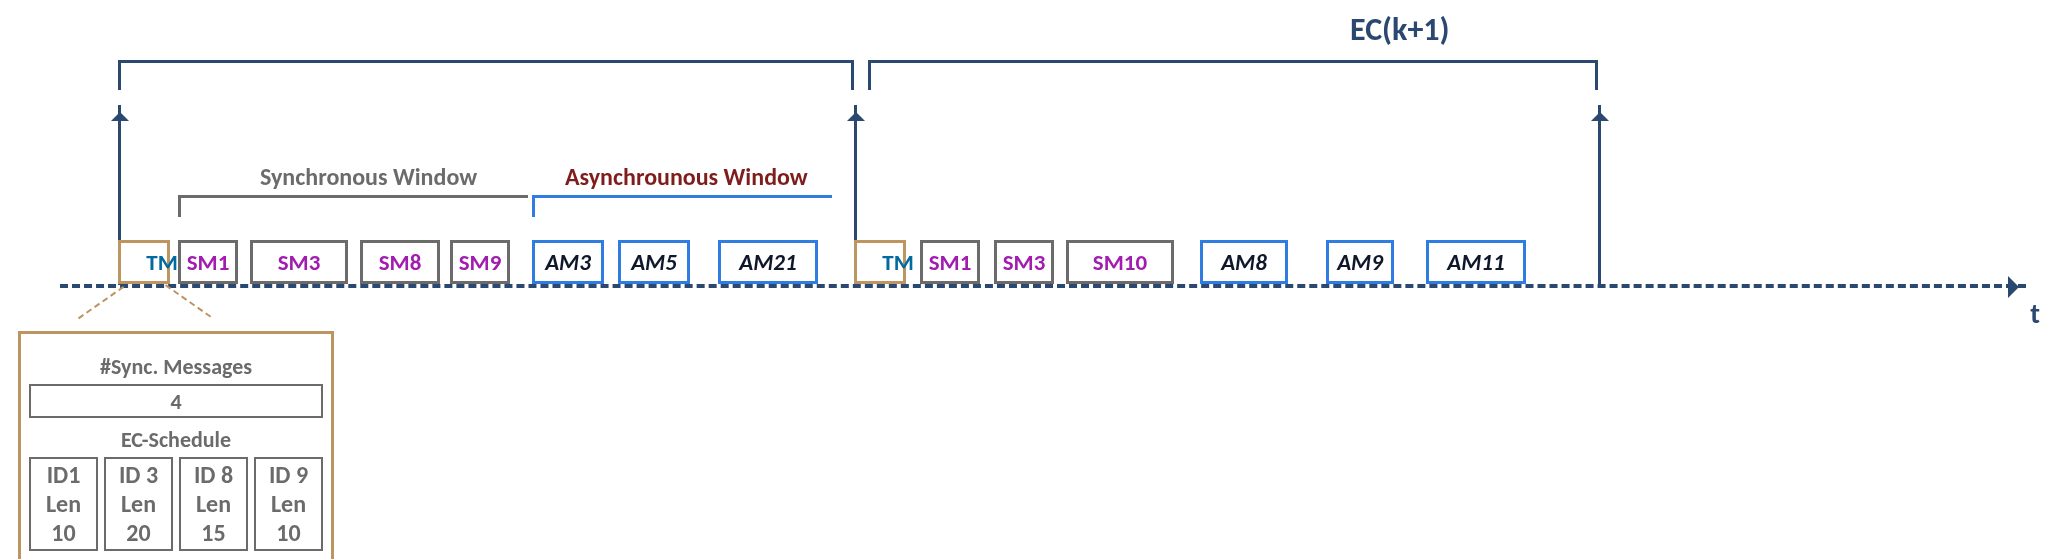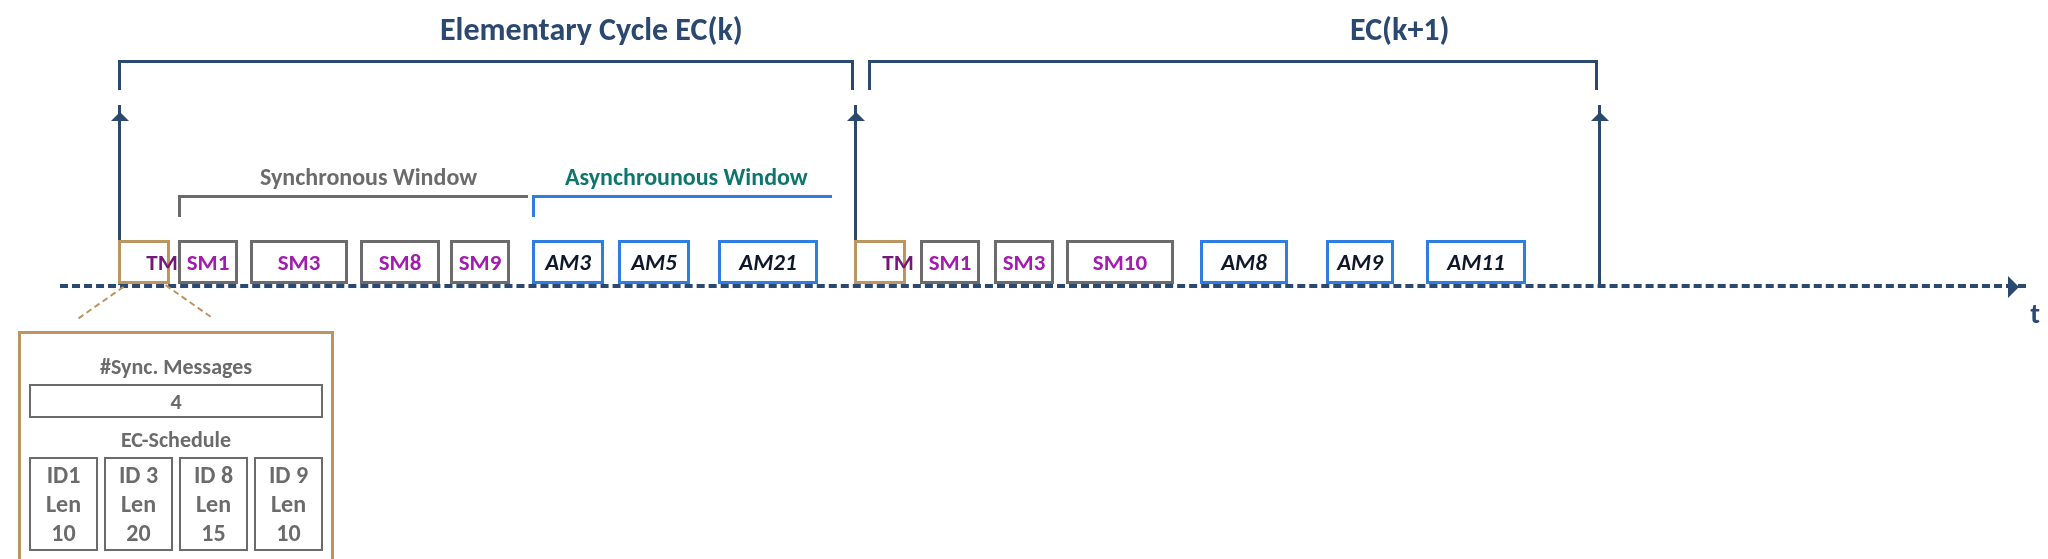--- a/index.html
+++ b/index.html
@@ -64,7 +64,6 @@
 
 <div class="wrap">
 
-  <div class="title ec1">Elementary Cycle EC(k)</div>
   <div class="title ec2">EC(k+1)</div>
 
   <div class="range r1"></div>

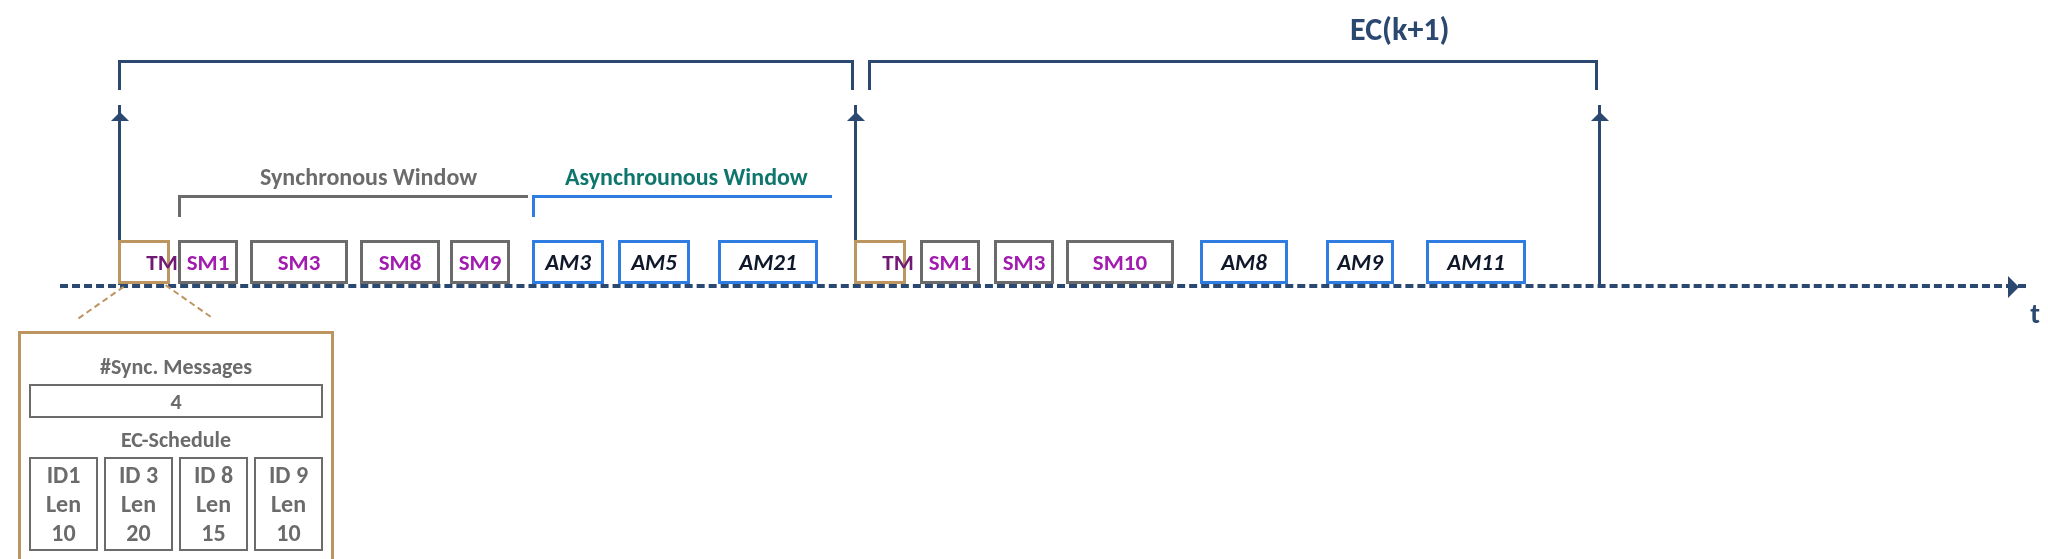--- a/index.html
+++ b/index.html
@@ -29,7 +29,7 @@
   .sub.async::before,.sub.async::after{background:#2f7de0;}
   .sublabel{position:absolute;top:162px;font-size:24px;font-weight:600;}
   .sublabel.sync{left:260px;color:#6b6b6b;}
-  .sublabel.async{left:565px;color:#0f766e;}
+  .sublabel.async{left:565px;color:#7f1d1d;}
 
   
   .varrow{position:absolute;top:105px;width:3px;height:180px;background:#2b4870;}

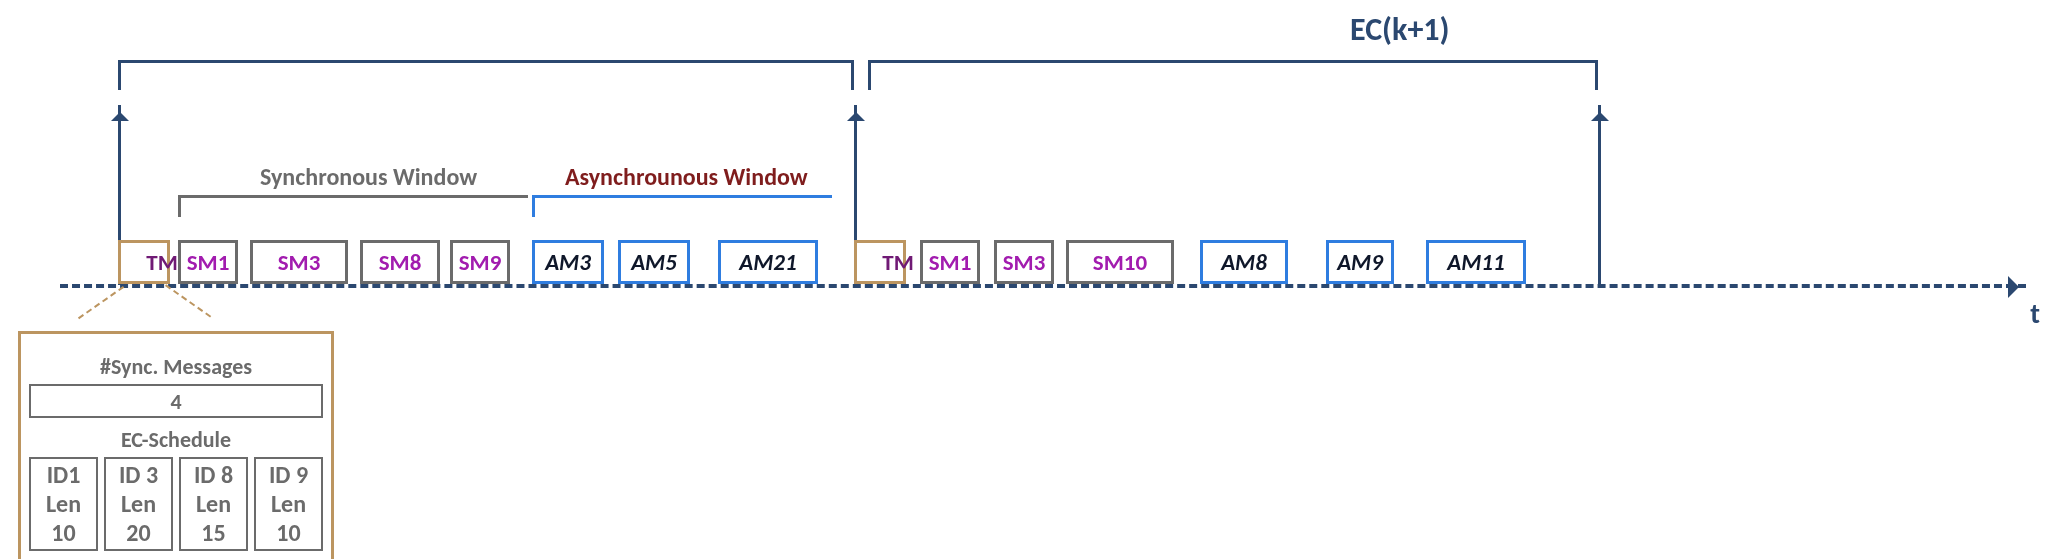--- a/index.html
+++ b/index.html
@@ -46,7 +46,7 @@
   .box{position:absolute;top:0;height:44px;box-sizing:border-box;border:3px solid;background:#fff;
        display:flex;align-items:center;justify-content:center;
        font-weight:700;font-size:23px;}
-  .tm {border-color:#bc9560;color:#701a75;padding-left:36px;}
+  .tm {border-color:#bc9560;color:#0369a1;padding-left:36px;}
   .sm {border-color:#6b6b6b;color:#a21caf;}
   .am {border-color:#2f7de0;color:#0f172a;font-style:italic;}
 

